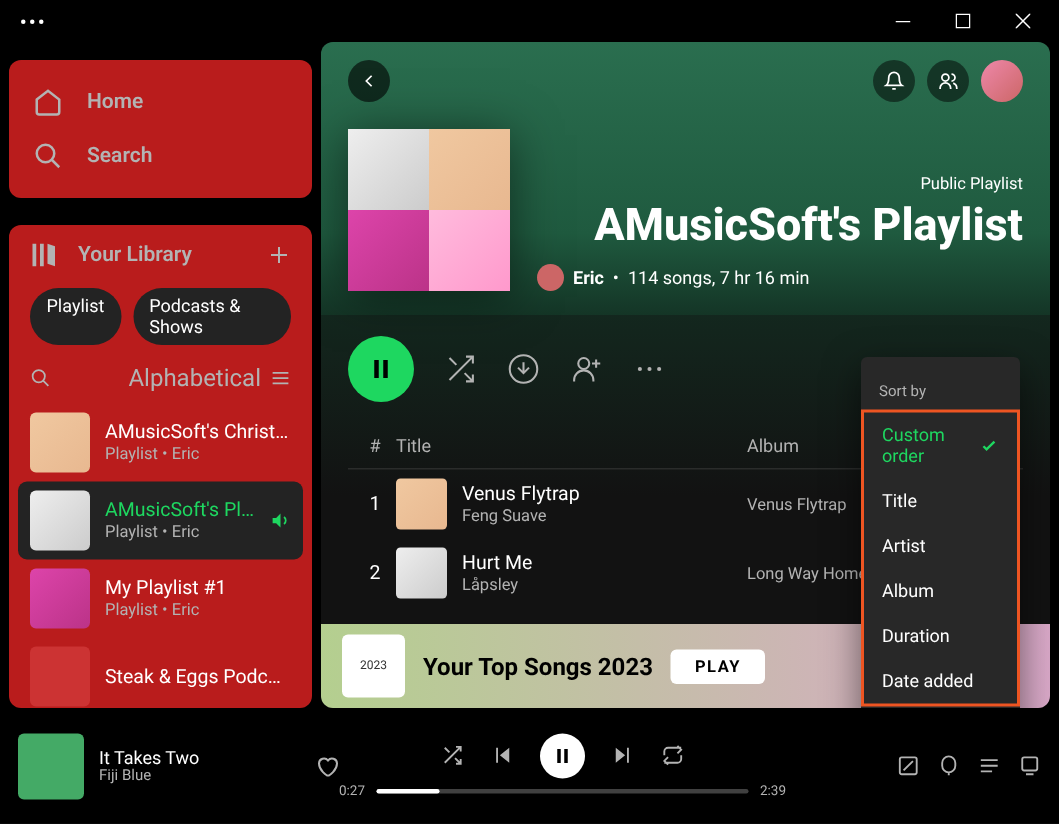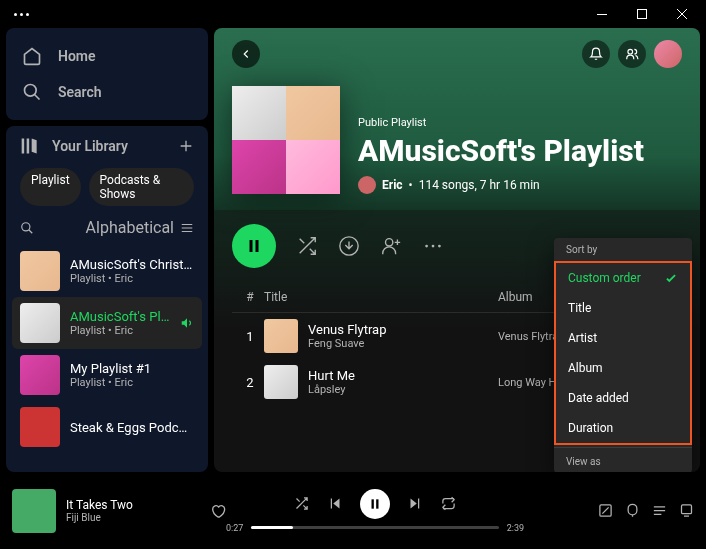--- a/index.html
+++ b/index.html
@@ -11,7 +11,7 @@
 .tb-btn{width:40px;height:28px;display:flex;align-items:center;justify-content:center;color:#fff;}
 .app{display:flex;height:444px;}
 .sidebar{width:214px;padding:0 6px;display:flex;flex-direction:column;gap:6px;}
-.sidebar-box{background:#0f172a;border-radius:8px;}
+.sidebar-box{background:#b91c1c;border-radius:8px;margin-top:12px;}
 .nav-section{padding:10px 14px;}
 .nav-item{display:flex;align-items:center;gap:16px;padding:8px 2px;color:#b3b3b3;font-weight:600;font-size:14px;}
 .lib-header{display:flex;align-items:center;justify-content:space-between;padding:10px 14px;}

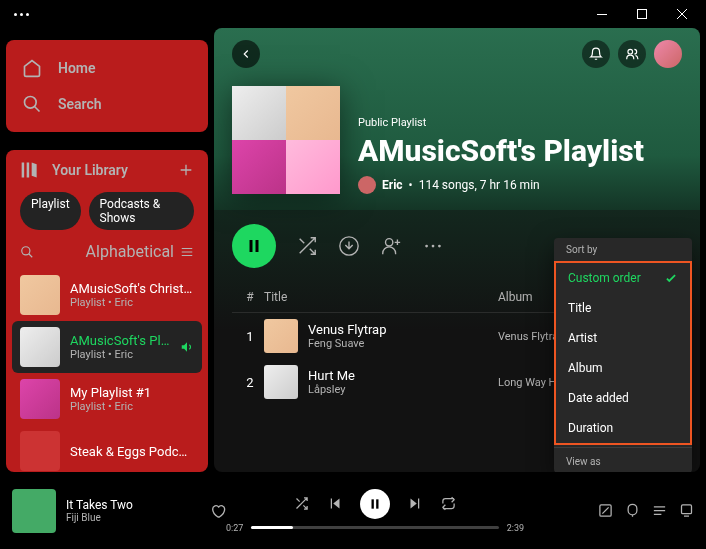--- a/index.html
+++ b/index.html
@@ -40,7 +40,7 @@
 .hero-body{display:flex;gap:18px;align-items:flex-end;}
 .album-grid{width:108px;height:108px;display:grid;grid-template:1fr 1fr/1fr 1fr;box-shadow:0 4px 30px rgba(0,0,0,0.5);}
 .album-grid>div{background:#888;}
-.hero-text{flex:1;}
+.hero-text{flex:1;text-align:right;}
 .hero-label{font-size:11px;color:#fff;}
 .hero-title{font-size:30px;font-weight:800;color:#fff;margin:4px 0 8px;}
 .hero-meta{font-size:12px;color:#fff;display:flex;align-items:center;gap:6px;}

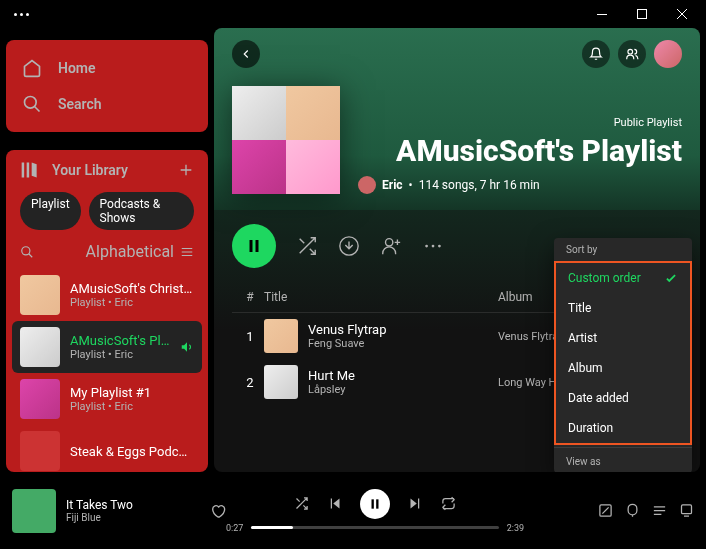--- a/index.html
+++ b/index.html
@@ -61,7 +61,7 @@
 .banner-art{width:42px;height:42px;background:#fff;border-radius:4px;display:flex;align-items:center;justify-content:center;font-size:8px;color:#333;text-align:center;line-height:1;}
 .banner-title{font-size:16px;font-weight:700;color:#000;}
 .banner-play{background:#fff;color:#000;padding:5px 16px;border-radius:4px;font-size:11px;font-weight:700;letter-spacing:1px;}
-.sort-menu{position:absolute;right:8px;top:210px;width:138px;background:#282828;border-radius:4px;box-shadow:0 8px 24px rgba(0,0,0,0.5);z-index:10;padding:0 0;font-size:12px;}
+.sort-menu{position:absolute;right:20px;top:210px;width:106px;background:#282828;border-radius:4px;box-shadow:0 8px 24px rgba(0,0,0,0.5);z-index:10;padding:12px 0;font-size:12px;}
 .sort-head{color:#b3b3b3;font-size:10px;padding:6px 12px;}
 .sort-item{padding:8px 12px;display:flex;justify-content:space-between;align-items:center;}
 .sort-item.sel{color:#1ed760;}

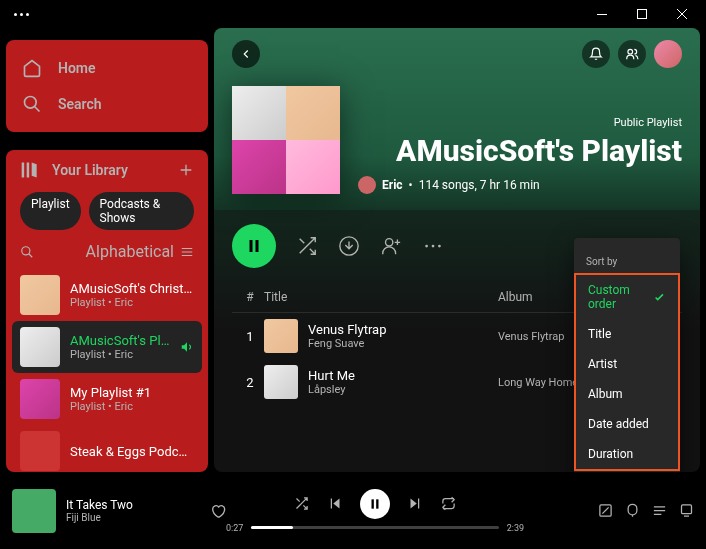--- a/index.html
+++ b/index.html
@@ -296,6 +296,13 @@
           <div class="col-album track-artist">Long Way Home</div>
         </div>
       </div>
+      <div class="banner">
+        <div class="banner-art">
+            <span>2023</span>
+          </div>
+        <div class="banner-title">Your Top Songs 2023</div>
+        <div class="banner-play">PLAY</div>
+      </div>
     </div>
 
     <div class="sort-menu">

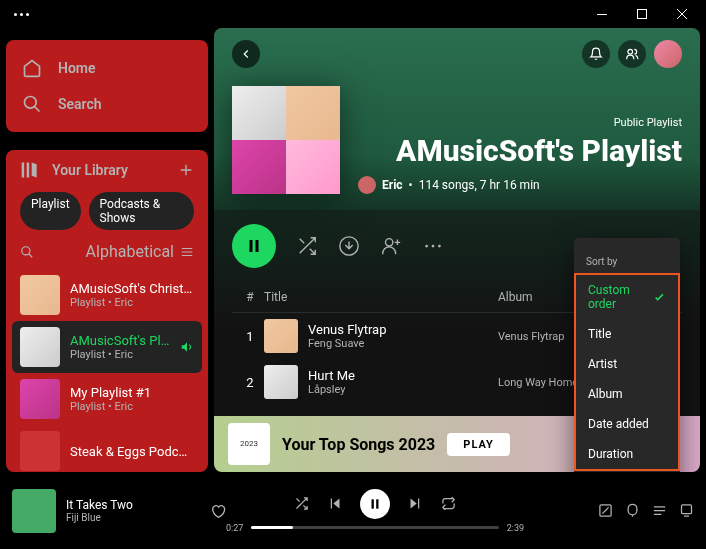--- a/index.html
+++ b/index.html
@@ -317,8 +317,8 @@
         <div class="sort-item">Title</div>
         <div class="sort-item">Artist</div>
         <div class="sort-item">Album</div>
+        <div class="sort-item">Duration</div>
         <div class="sort-item">Date added</div>
-        <div class="sort-item">Duration</div>
       </div>
       <div class="sort-divider"></div>
       <div class="sort-head">View as</div>

